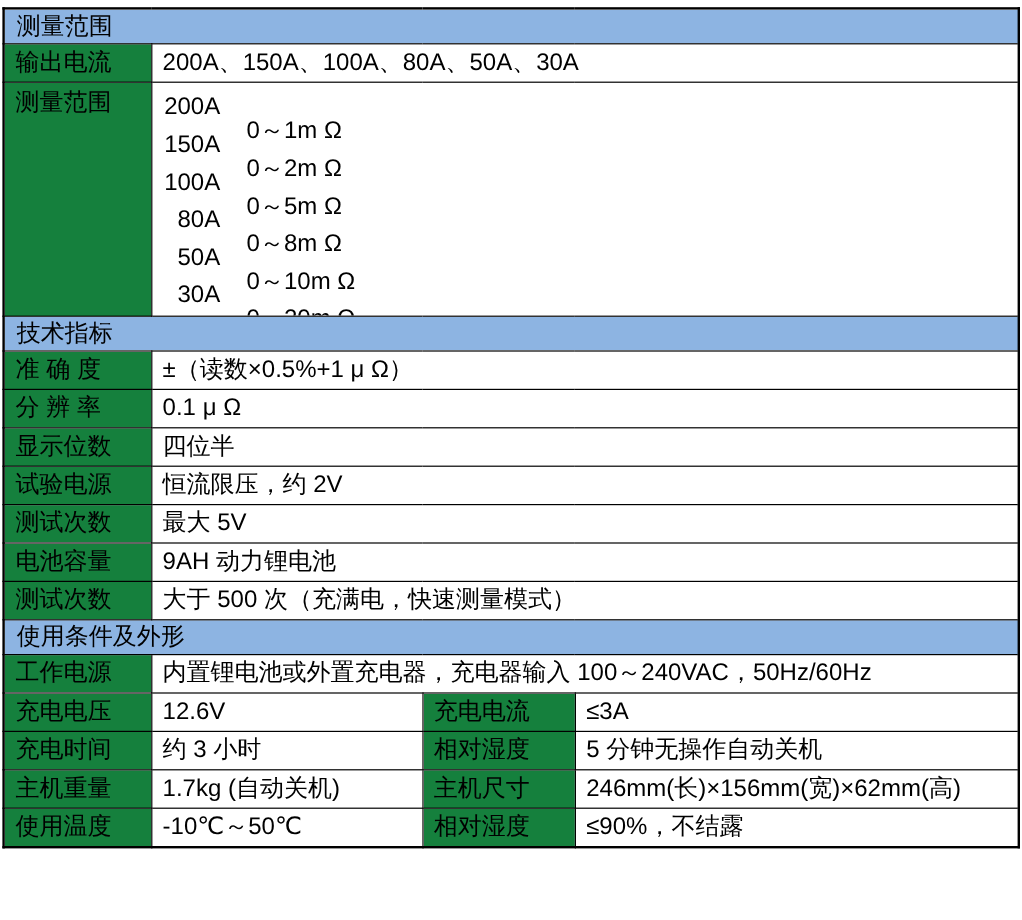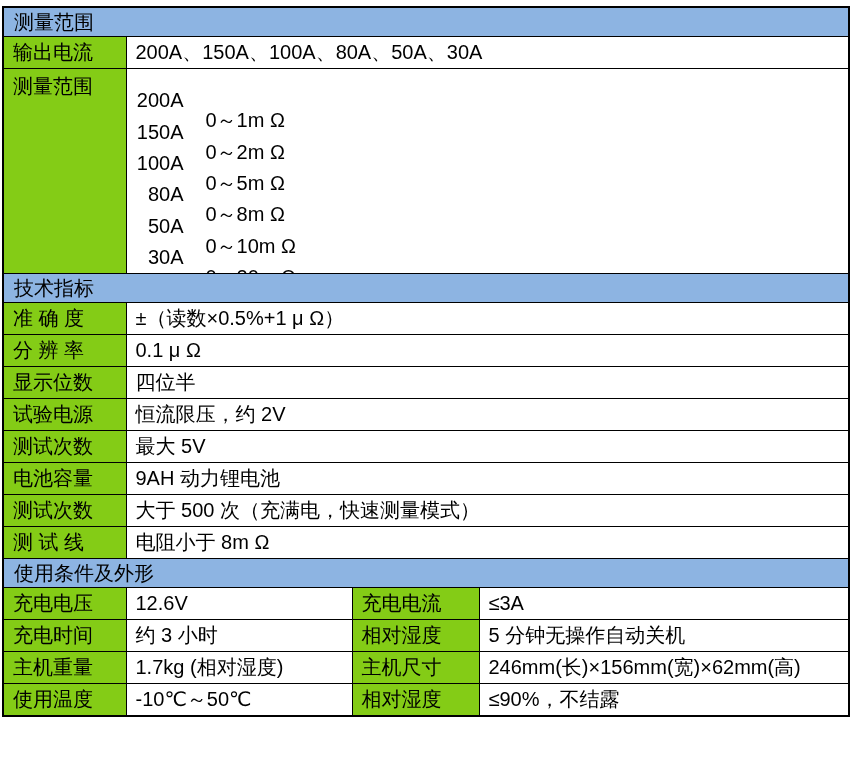--- a/index.html
+++ b/index.html
@@ -36,7 +36,7 @@
     padding-left: 10px;
   }
   td.lbl {
-    background: #84cc16;
+    background: #15803d;
   }
   tr.row td {
     height: 31px;

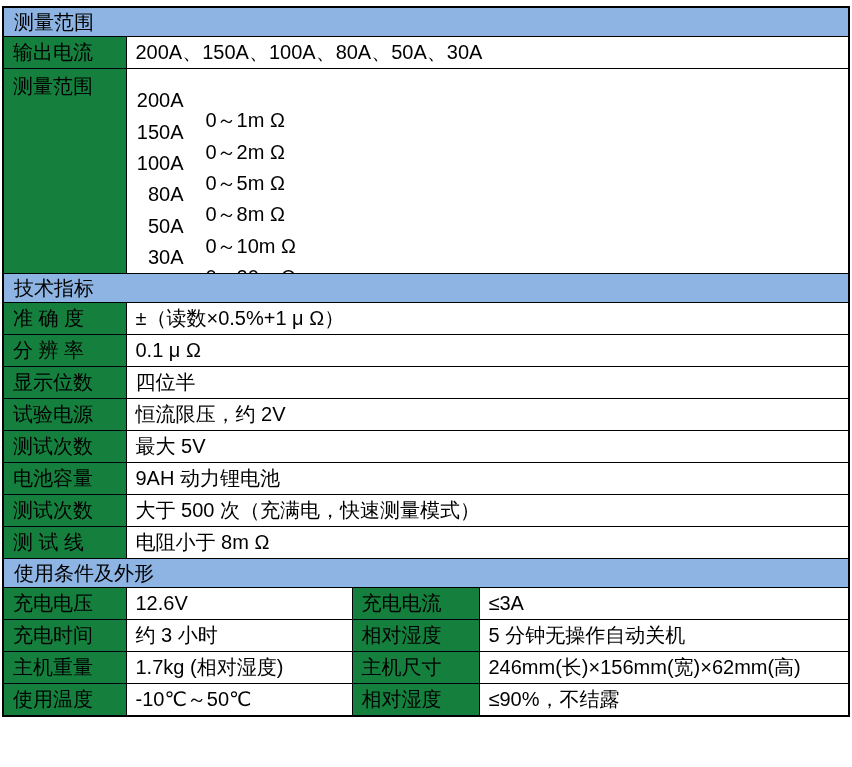--- a/index.html
+++ b/index.html
@@ -43,7 +43,7 @@
   }
   td.tallcell {
     vertical-align: top;
-    padding-top: 16px;
+    padding-top: 5px;
   }
   td.tall-lbl {
     vertical-align: top;

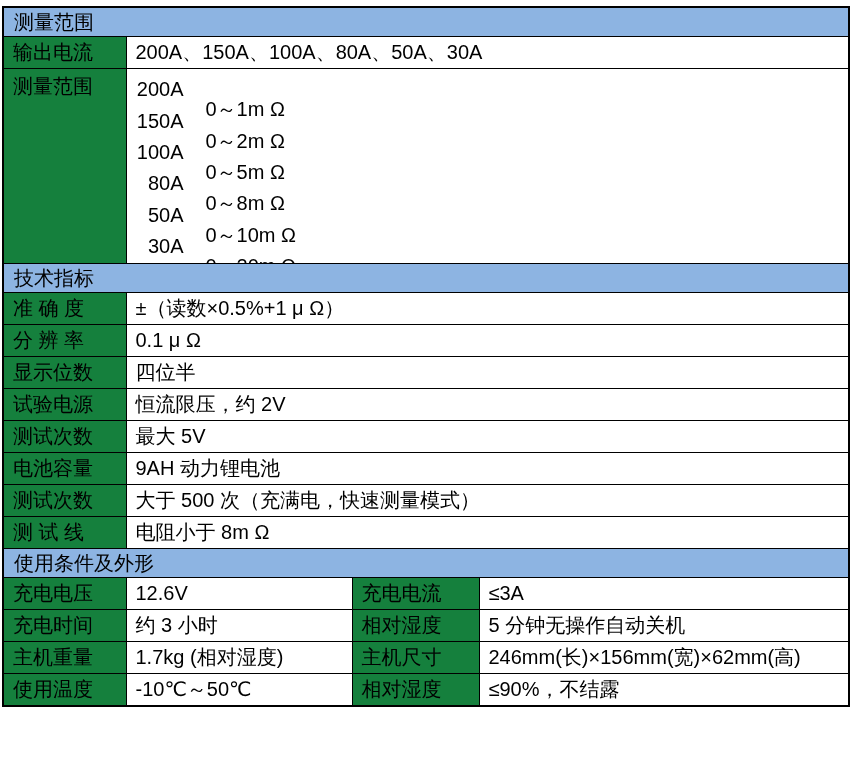--- a/index.html
+++ b/index.html
@@ -144,10 +144,6 @@
     <td class="lbl">测试次数</td>
     <td colspan="3">大于 500 次（充满电，快速测量模式）</td>
   </tr>
-  <tr class="row">
-    <td class="lbl">测 试 线</td>
-    <td colspan="3">电阻小于 8m Ω</td>
-  </tr>
 
   <tr class="hdr">
     <td colspan="4">使用条件及外形</td>

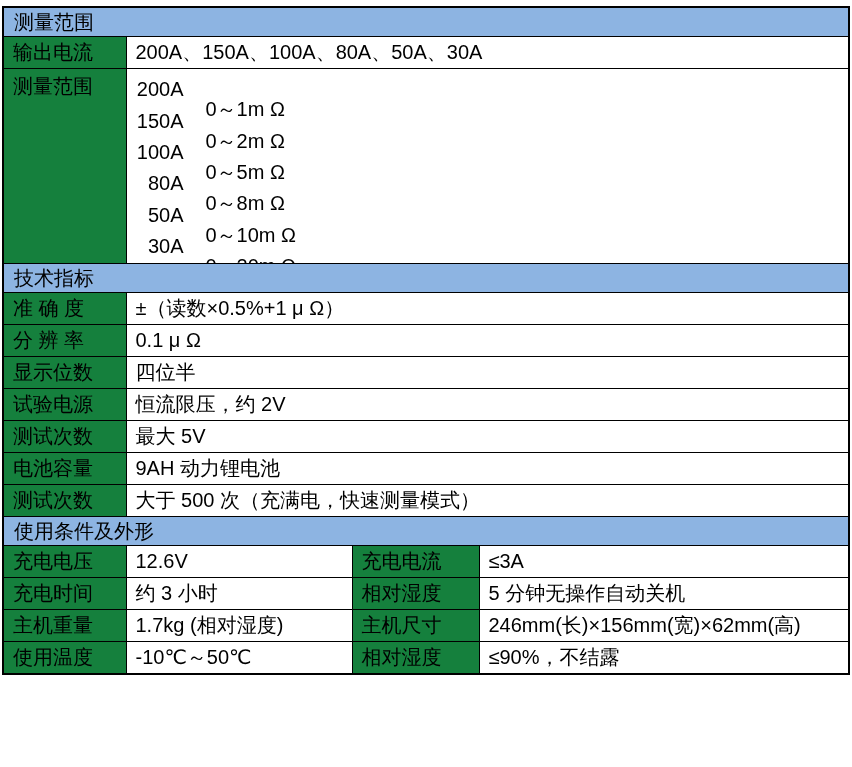--- a/index.html
+++ b/index.html
@@ -149,6 +149,10 @@
     <td colspan="4">使用条件及外形</td>
   </tr>
   <tr class="row">
+    <td class="lbl">工作电源</td>
+    <td colspan="3">内置锂电池或外置充电器，充电器输入 100～240VAC，50Hz/60Hz</td>
+  </tr>
+  <tr class="row">
     <td class="lbl">充电电压</td>
     <td>12.6V</td>
     <td class="lbl">充电电流</td>

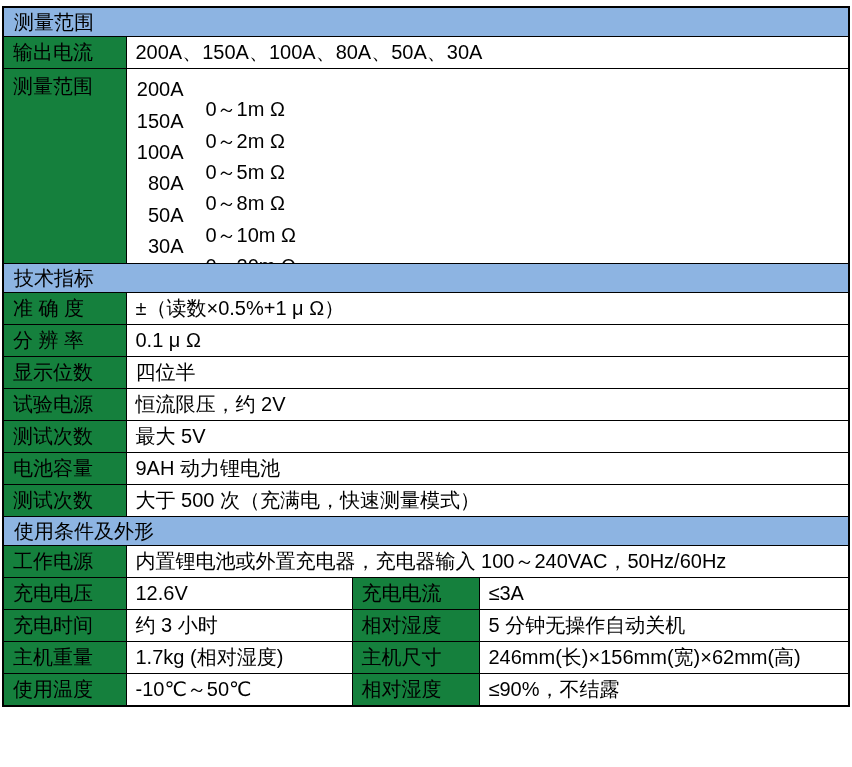--- a/index.html
+++ b/index.html
@@ -166,7 +166,7 @@
   </tr>
   <tr class="row">
     <td class="lbl">主机重量</td>
-    <td>1.7kg (相对湿度)</td>
+    <td>1.7kg (自动关机)</td>
     <td class="lbl">主机尺寸</td>
     <td>246mm(长)×156mm(宽)×62mm(高)</td>
   </tr>

